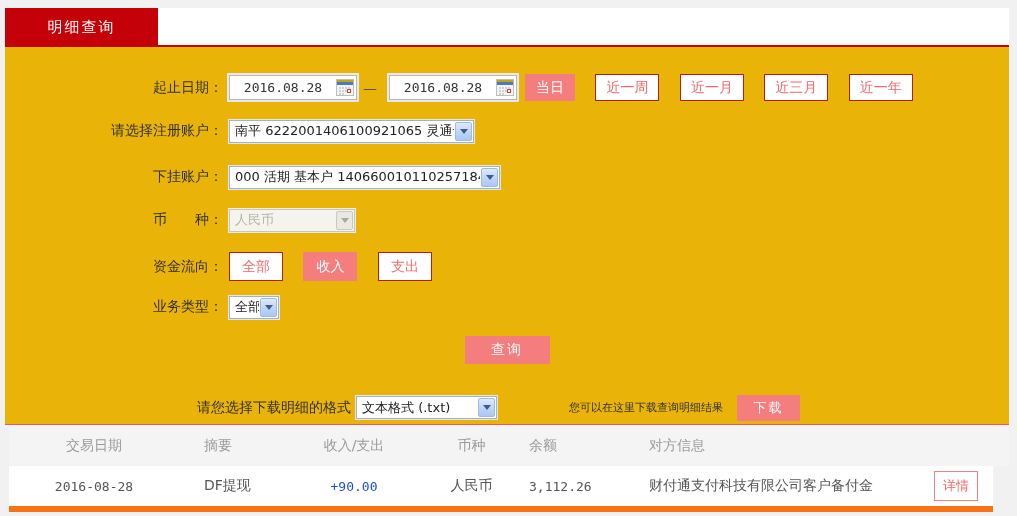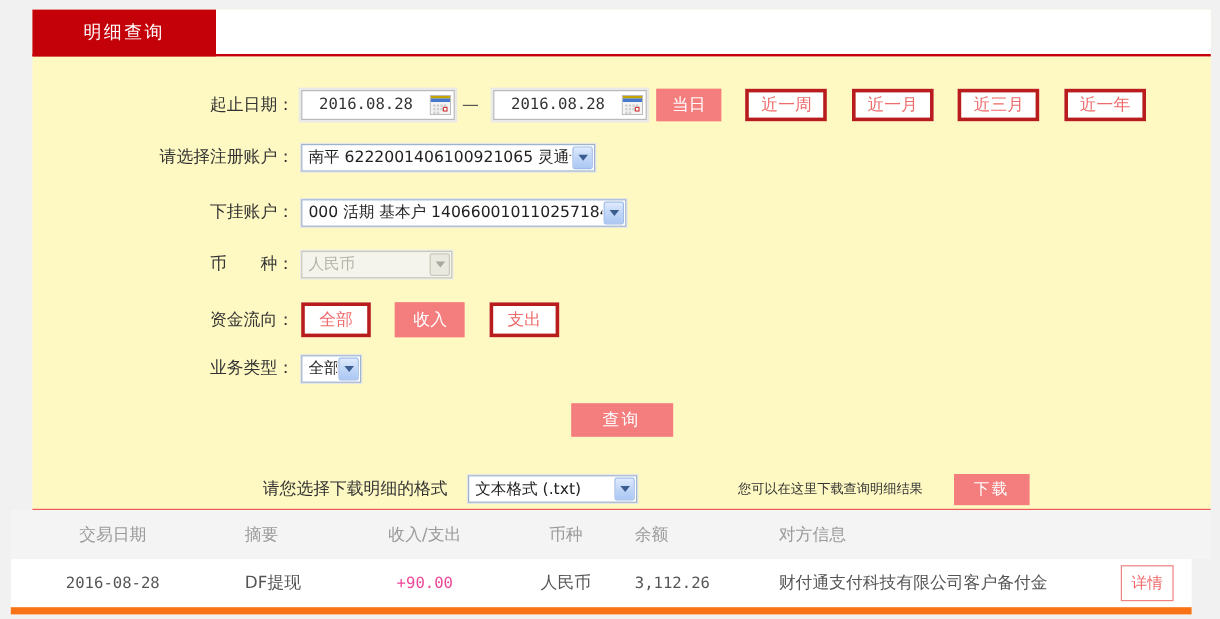--- a/index.html
+++ b/index.html
@@ -14,7 +14,7 @@
   .page { width:1017px; height:516px; position:relative; }
   .top-gap { height:8px; background:#f1f1f1; }
 
-  .panel { margin:0 8px 0 27px; background:#fef9c3; }
+  .panel { margin:0 8px 0 5px; background:#eab308; }
 
   
   .tab-strip { height:39px; background:#fff; border-bottom:2px solid #c40008; }

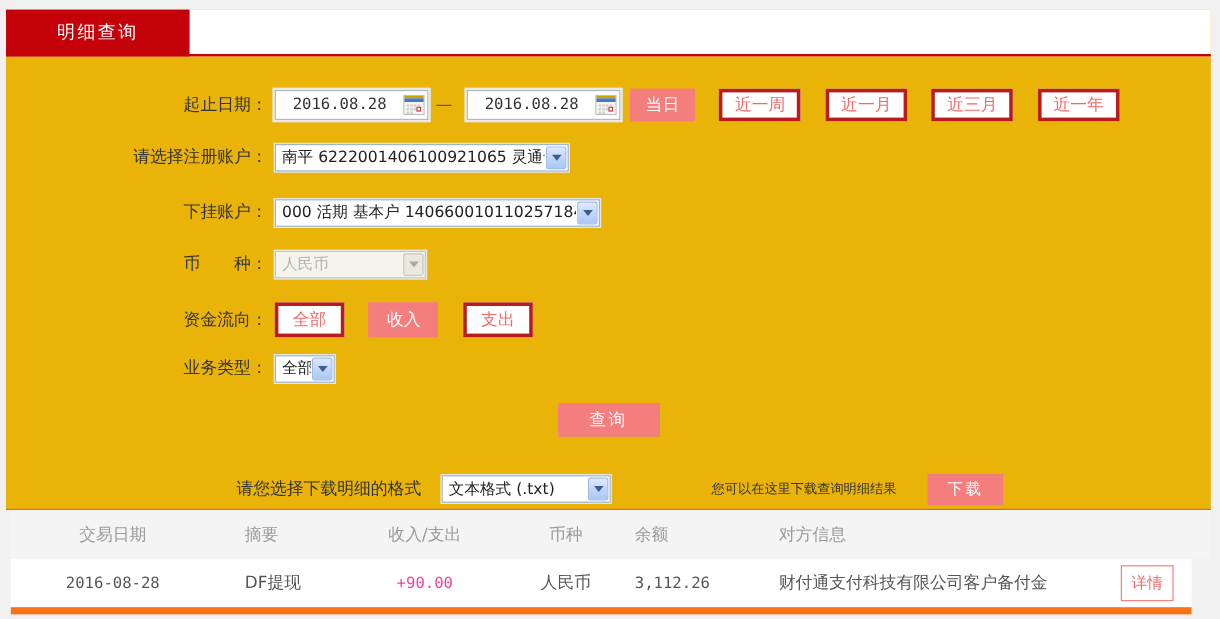--- a/index.html
+++ b/index.html
@@ -84,7 +84,7 @@
 
   .pill {
     display:inline-flex; align-items:center; justify-content:center;
-    border:3px solid #b91c1c; color:#ef6b6b; background:#fff;
+    border:1px solid #b91c1c; color:#ef6b6b; background:#fff;
     font-size:14px; height:27px; padding:0 10px; cursor:pointer;
   }
   .pill.active { background:#f47d7d; border-color:#f47d7d; color:#fff; }

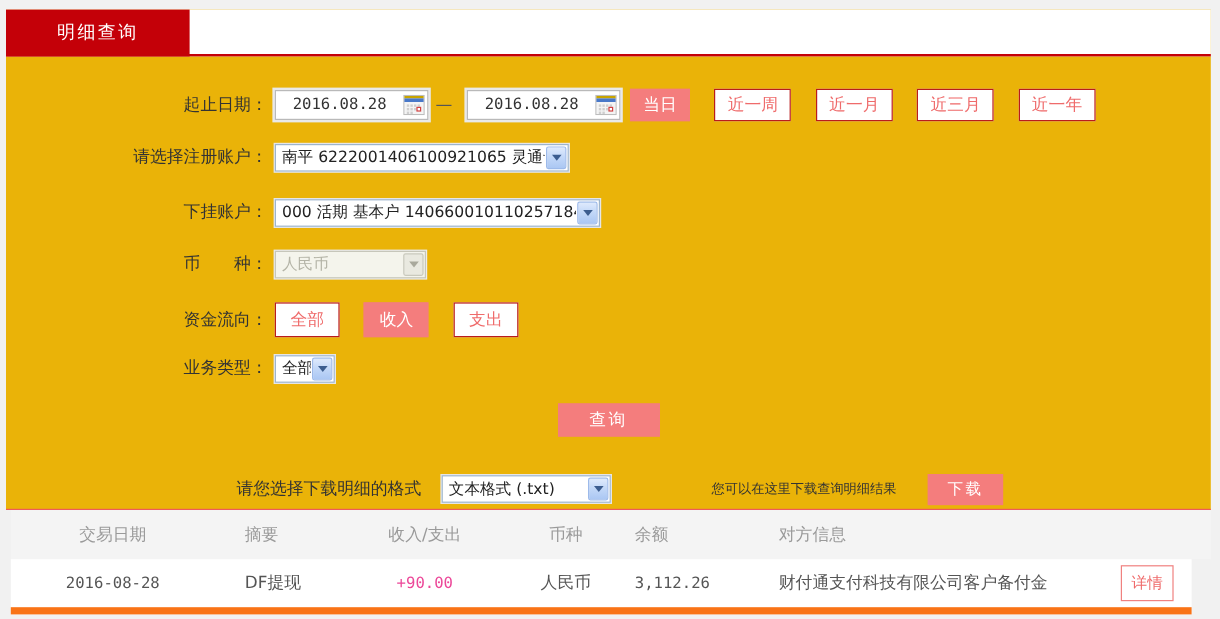--- a/index.html
+++ b/index.html
@@ -37,7 +37,7 @@
   .r-sel4 { height:24px; margin-bottom:17px; }
   .r-flow { height:31px; margin-bottom:13px; }
   .r-query{ height:28px; margin-bottom:30px; justify-content:center; }
-  .r-down { height:27px; margin-left:192px;gap:12px; }
+  .r-down { height:27px; margin-left:192px; }
 
   .date-box {
     width:128px; height:25px; background:#fff;

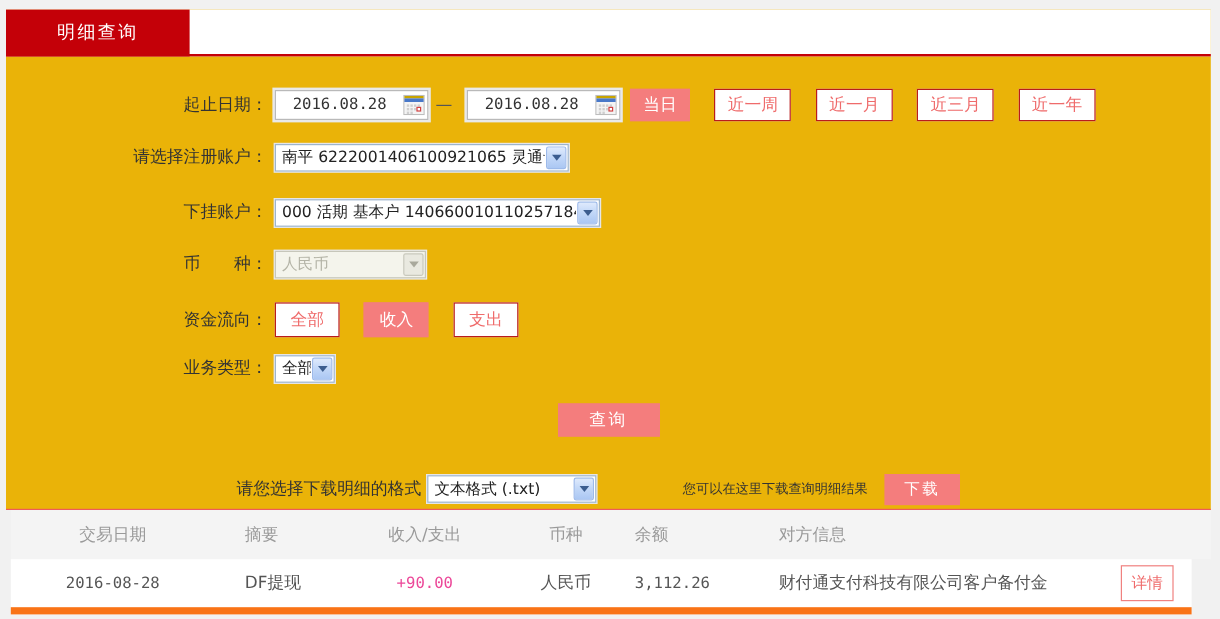--- a/index.html
+++ b/index.html
@@ -123,7 +123,7 @@
   .c6 { width:275px; text-align:left; }
   .c7 { flex:1; }
   .num { font-family:"DejaVu Sans Mono","Liberation Mono",monospace; font-size:13px; }
-  .amount { color:#ec4899; }
+  .amount { color:#1d4ed8; }
   .btn-detail {
     margin-left:10px; background:#fff; border:1px solid #f0817f;
     color:#ef6b6b; font-size:13px; padding:5px 8px; cursor:pointer;

